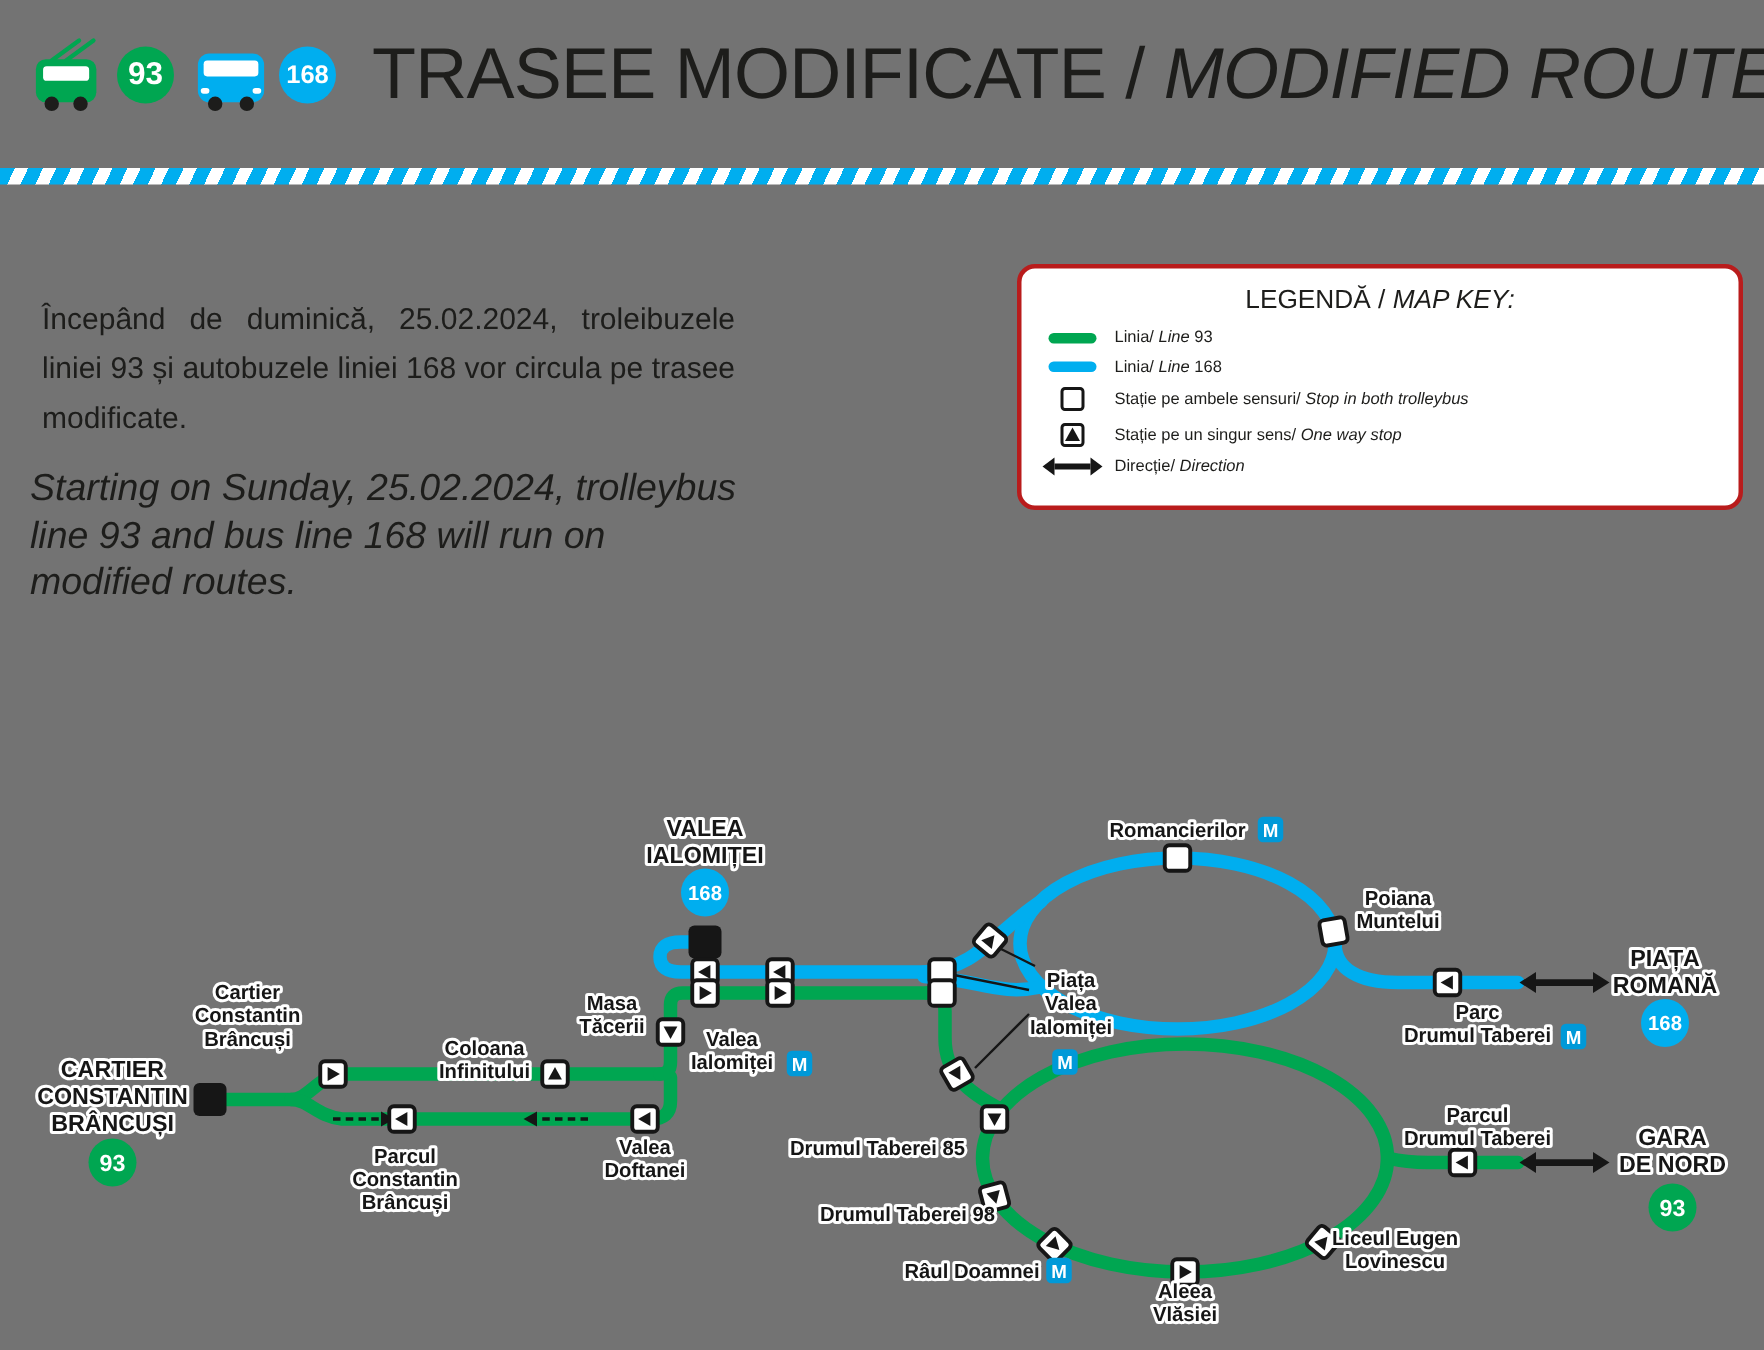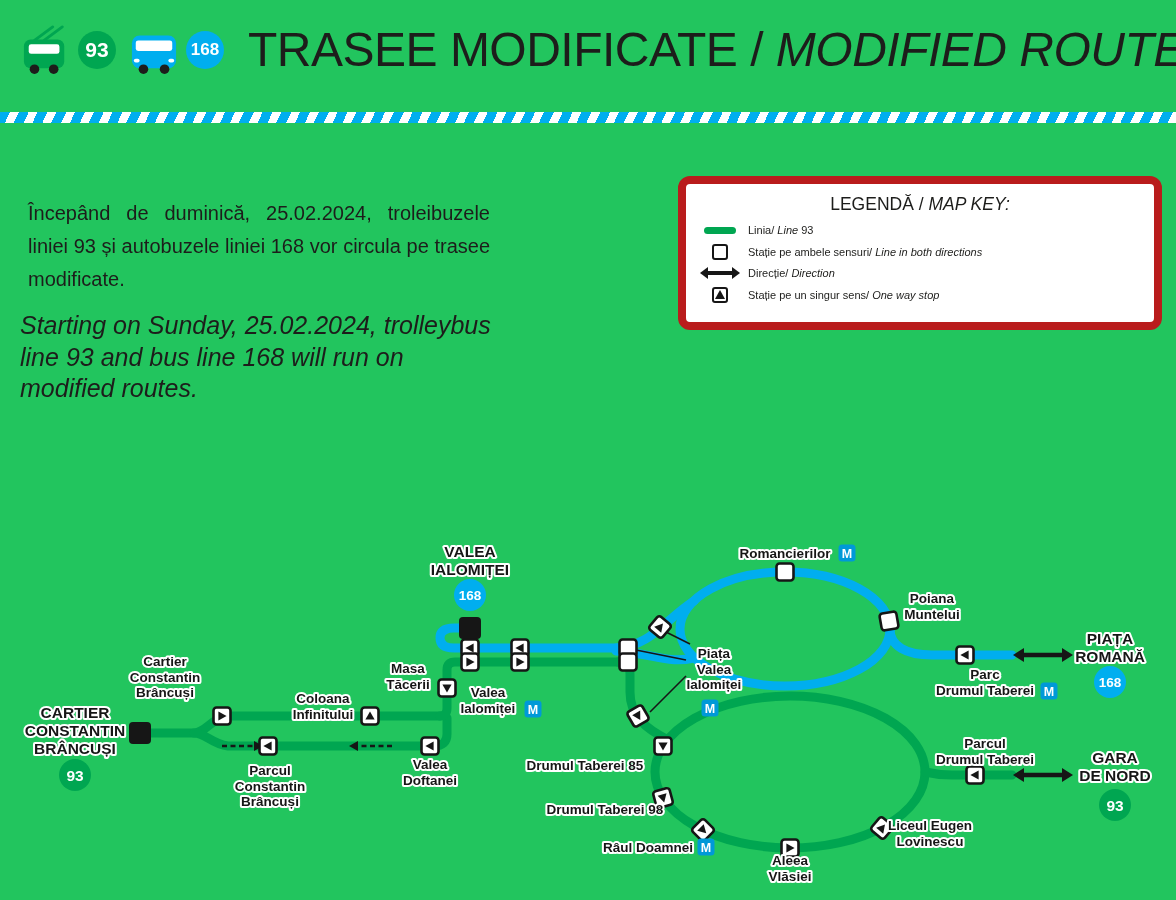--- a/index.html
+++ b/index.html
@@ -3,7 +3,7 @@
 <meta charset="utf-8">
 <style>
   html,body{margin:0;padding:0;background:#fff;}
-  .page{position:relative;width:1176px;height:900px;background:#22c55e;overflow:hidden;
+  .page{position:relative;width:1176px;height:900px;background:#737373;overflow:hidden;
         font-family:"Liberation Sans",sans-serif;color:#1d1d1b;}
 
   

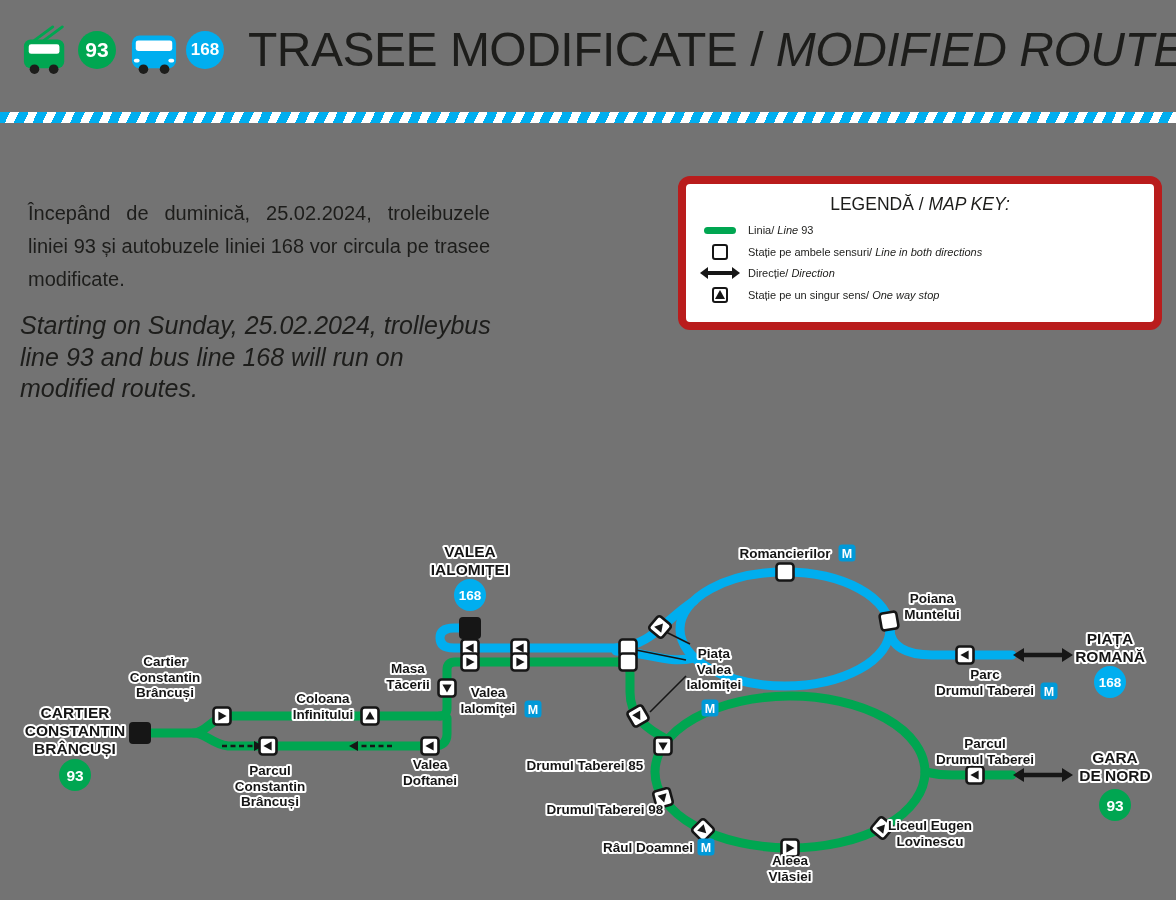--- a/index.html
+++ b/index.html
@@ -28,7 +28,7 @@
 
   
   .legend{position:absolute;left:678px;top:176px;width:484px;box-sizing:border-box;
-    border:8px solid #b91c1c;border-radius:12px;padding:10px 16px 12px;background:#fff;}
+    border:3px solid #b91c1c;border-radius:12px;padding:10px 16px 12px;background:#fff;}
   .legend-title{text-align:center;font-size:17.5px;margin-bottom:9px;}
   .legend-item{display:flex;align-items:center;margin:7.5px 0;font-size:11px;}
   .lg-icon{width:36px;display:flex;justify-content:center;align-items:center;margin-right:10px;flex:0 0 auto;}

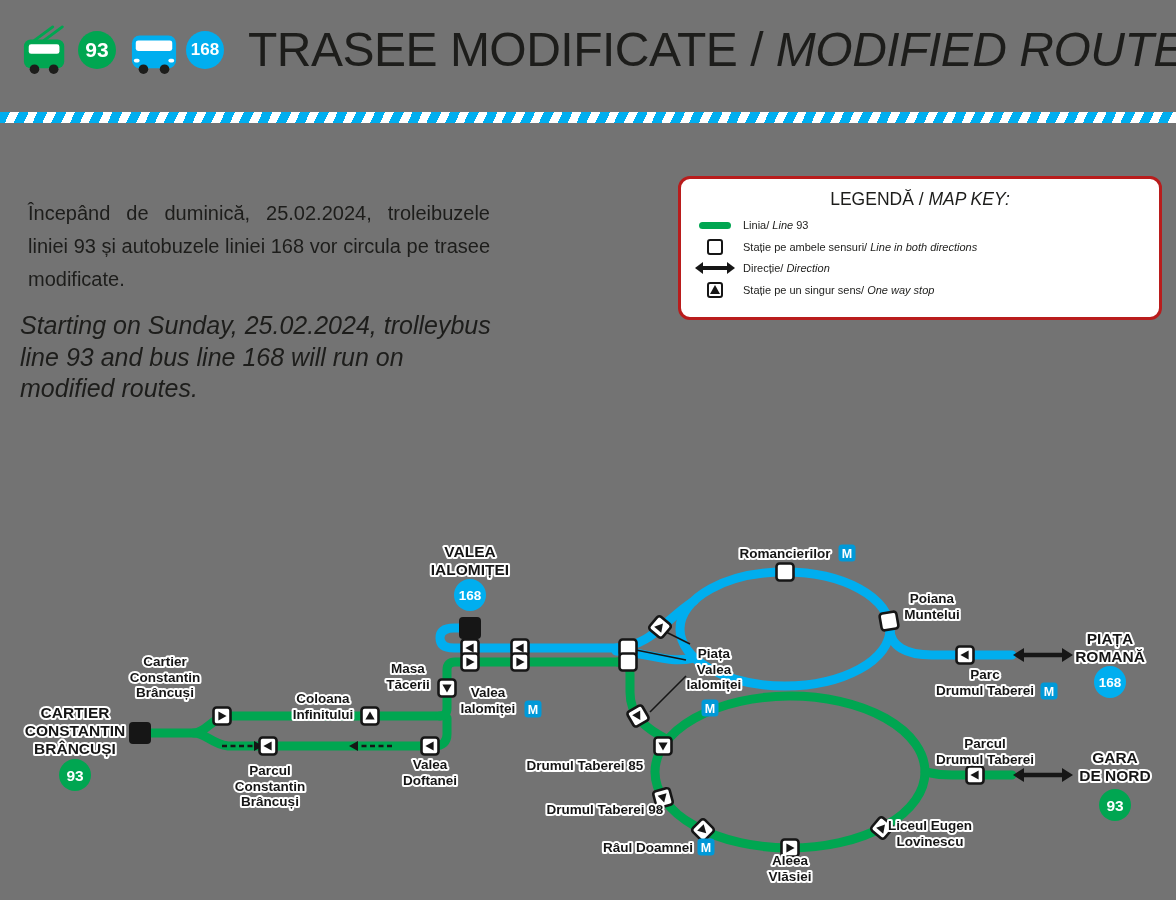--- a/index.html
+++ b/index.html
@@ -95,6 +95,12 @@
         </div>
         <div class="legend-item">
           <span class="lg-icon">
+            <span class="ic line-168"></span>
+          </span>
+          <span><span class="b">Linia/</span><span class="b i"> Line</span><span class="b"> 168</span></span>
+        </div>
+        <div class="legend-item">
+          <span class="lg-icon">
             <span class="ic stop-both"></span>
           </span>
           <span><span class="b">Stație pe ambele sensuri/</span><span class="b i"> Line in both directions</span></span>

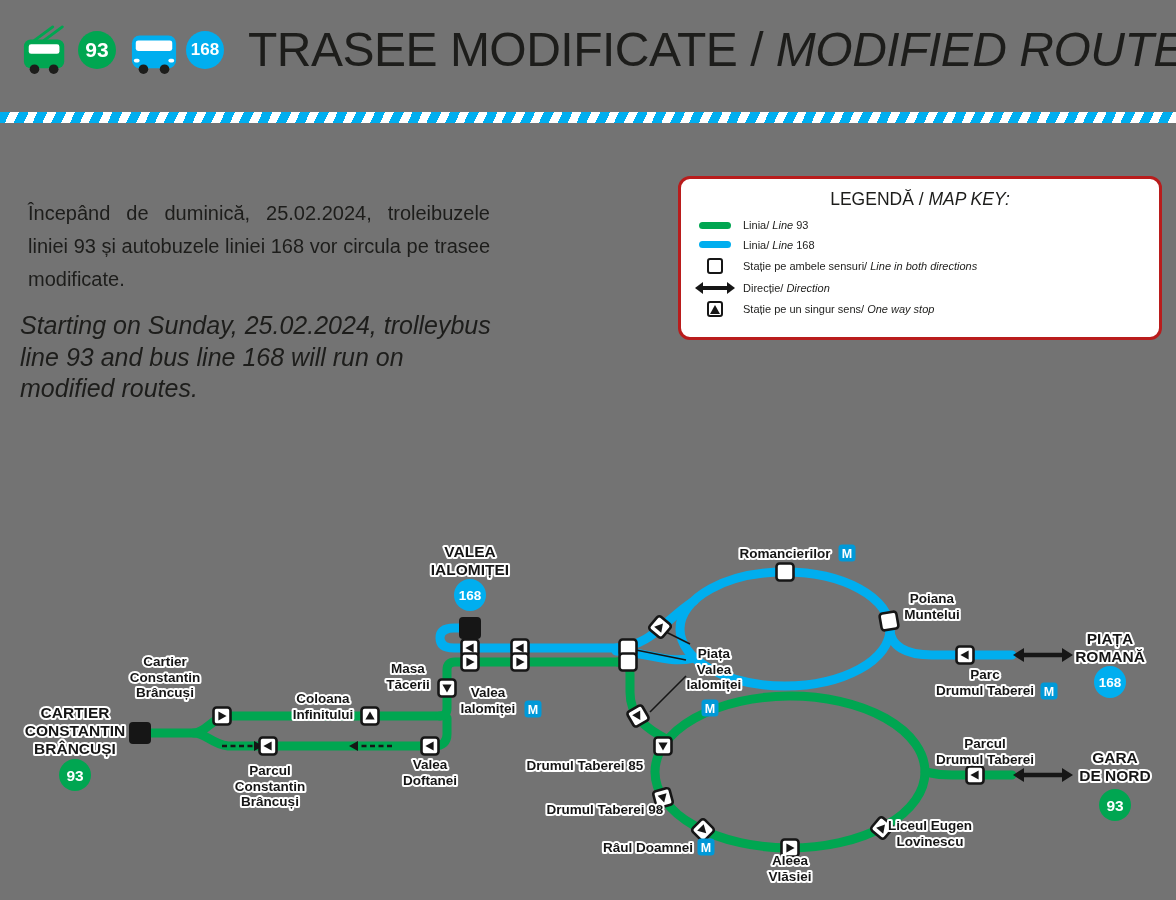--- a/index.html
+++ b/index.html
@@ -103,7 +103,7 @@
           <span class="lg-icon">
             <span class="ic stop-both"></span>
           </span>
-          <span><span class="b">Stație pe ambele sensuri/</span><span class="b i"> Line in both directions</span></span>
+          <span><span class="b">Stație pe ambele sensuri/</span><span class="b i"> Stop in both trolleybus</span></span>
         </div>
         <div class="legend-item">
           <span class="lg-icon">

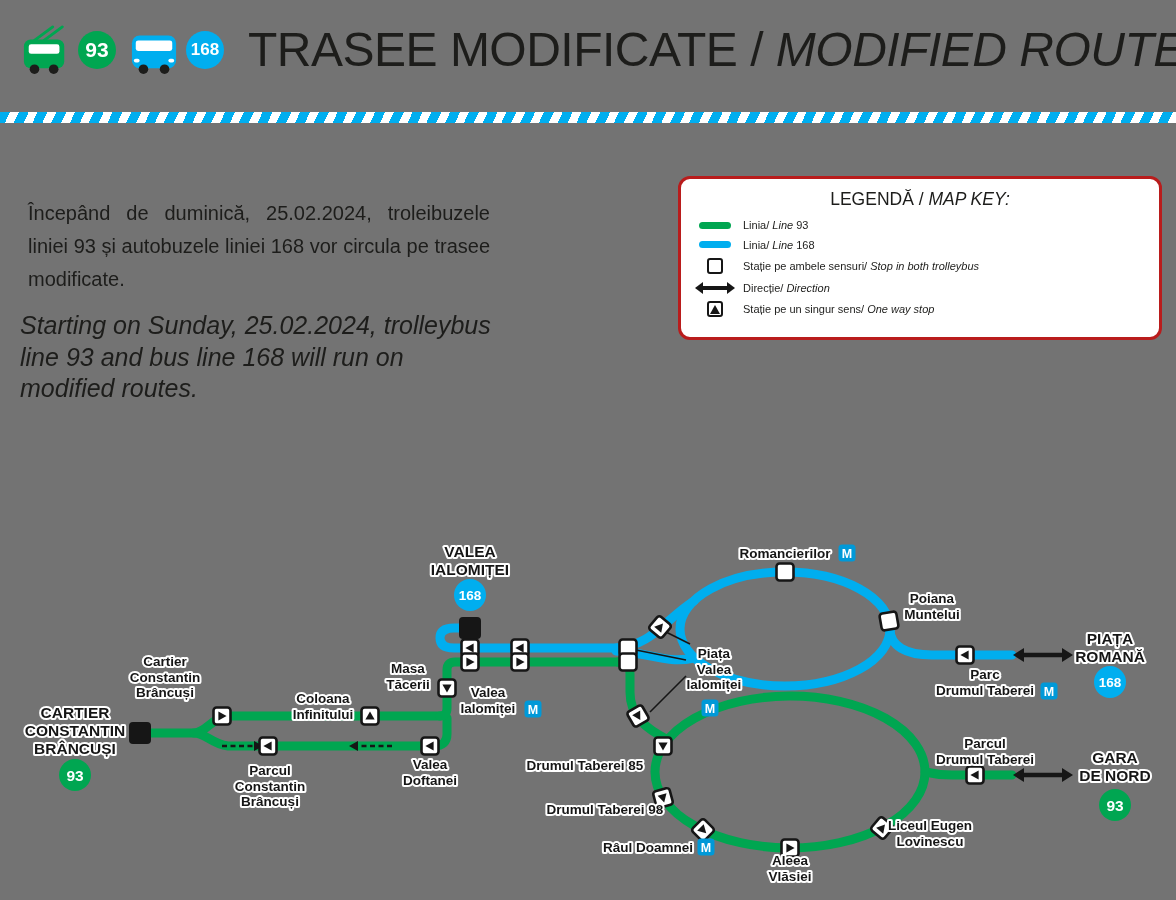--- a/index.html
+++ b/index.html
@@ -107,15 +107,15 @@
         </div>
         <div class="legend-item">
           <span class="lg-icon">
+            <span class="ic stop-oneway"></span>
+          </span>
+          <span><span class="b">Stație pe un singur sens/</span><span class="b i"> One way stop</span></span>
+        </div>
+        <div class="legend-item">
+          <span class="lg-icon">
             <span class="ic direction"></span>
           </span>
           <span><span class="b">Direcție/</span><span class="b i"> Direction</span></span>
-        </div>
-        <div class="legend-item">
-          <span class="lg-icon">
-            <span class="ic stop-oneway"></span>
-          </span>
-          <span><span class="b">Stație pe un singur sens/</span><span class="b i"> One way stop</span></span>
         </div>
       </div>
   </div>

